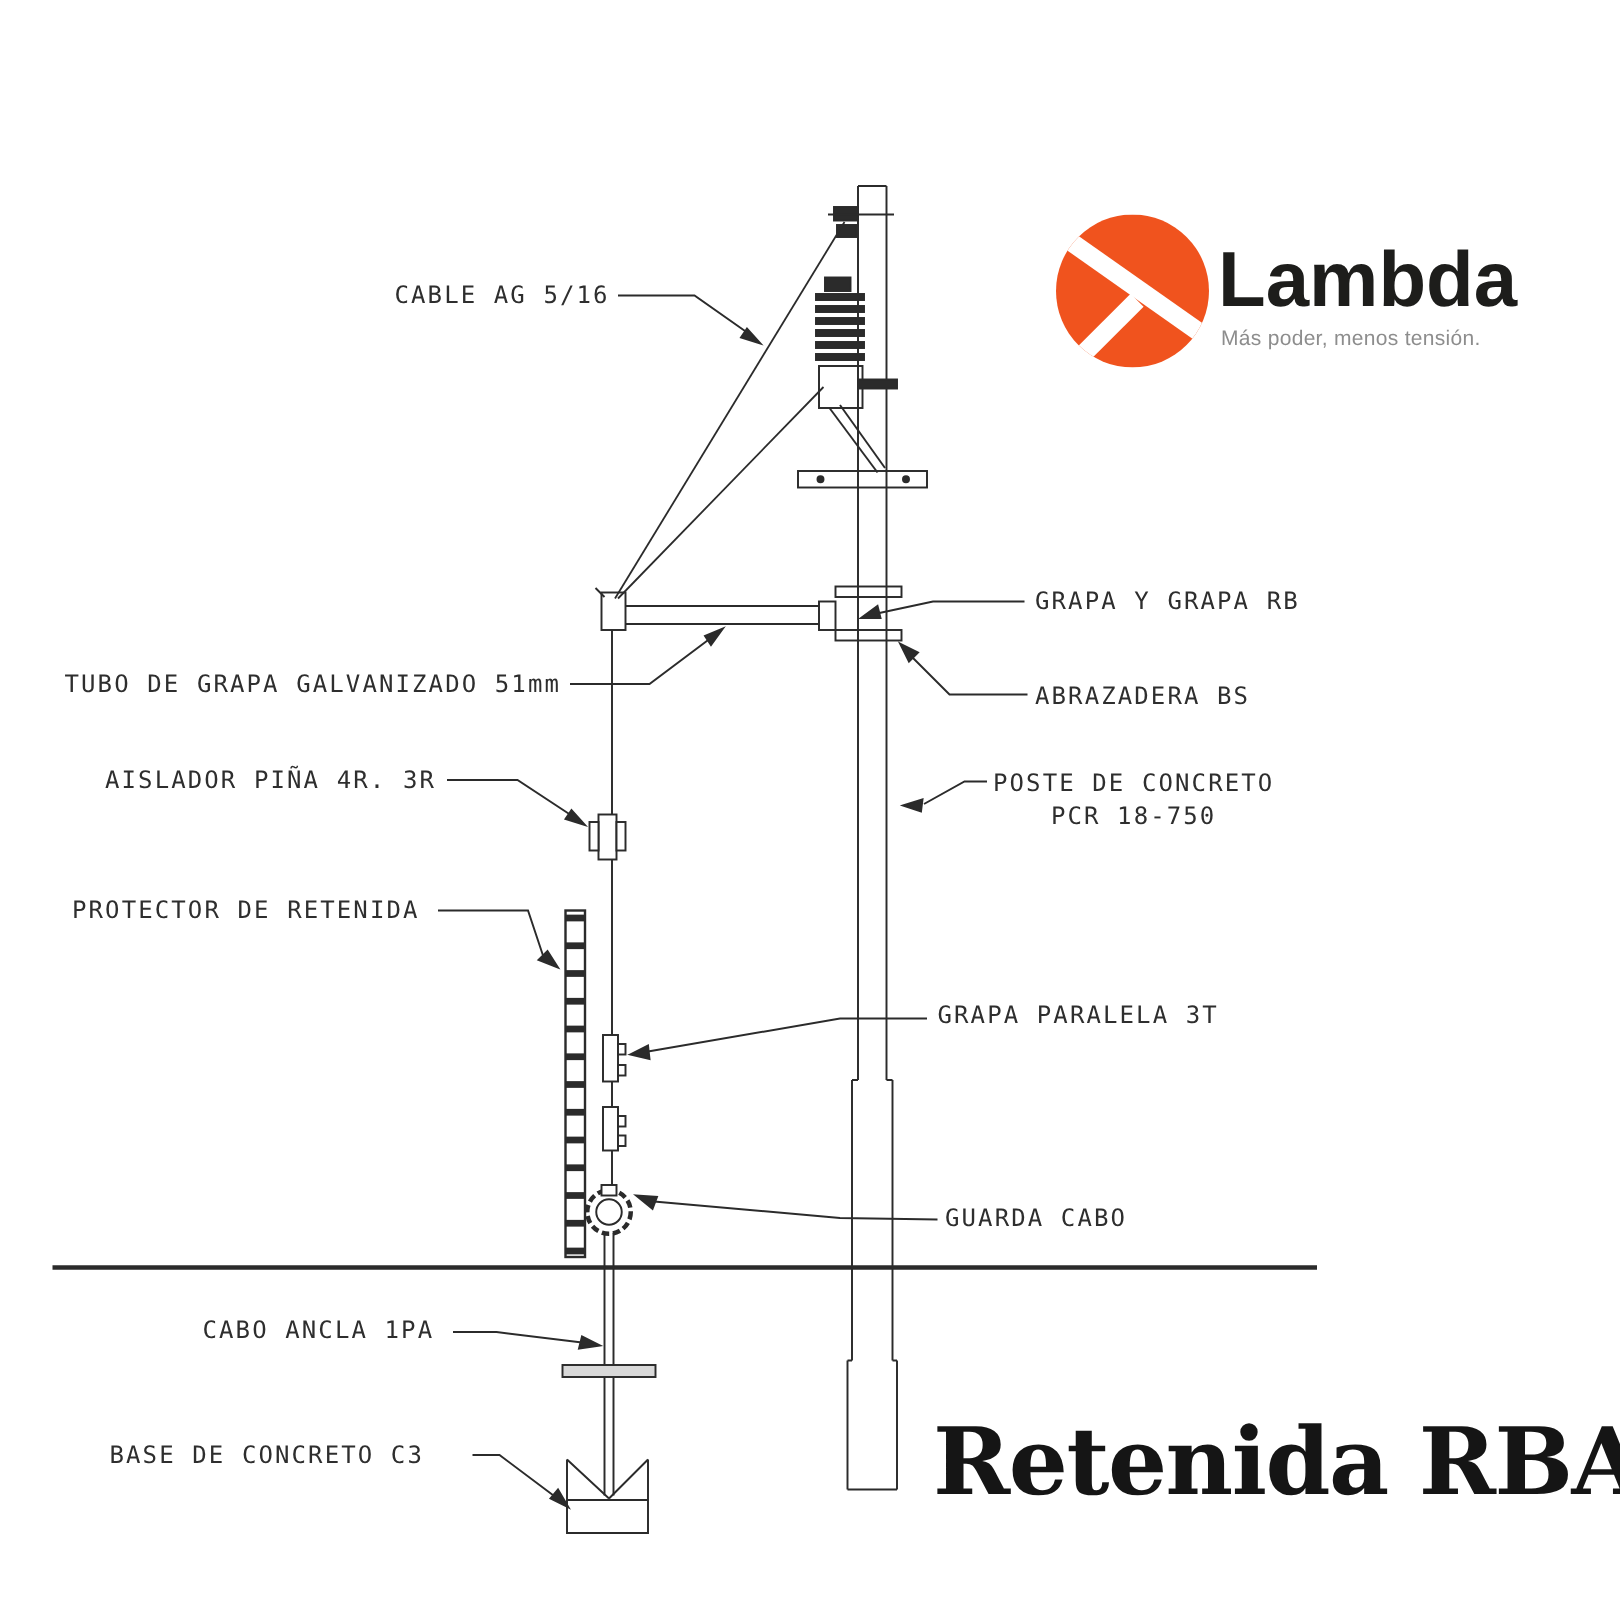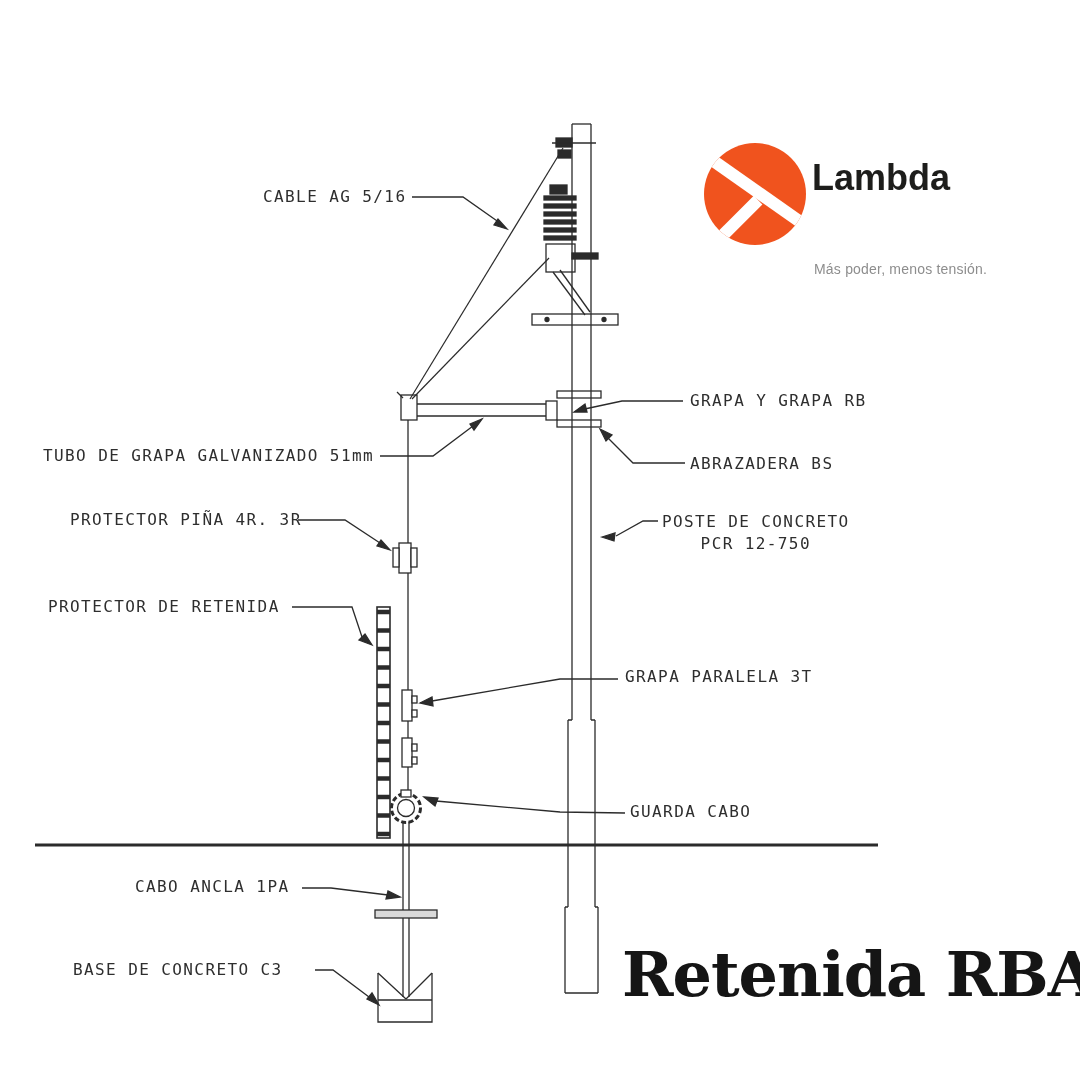--- a/index.html
+++ b/index.html
@@ -15,7 +15,7 @@
   .logo{position:absolute;left:704px;top:143px;width:320px;height:110px;}
   .logo-mark{position:absolute;left:0;top:0;width:102px;height:102px;}
   .logo-name{position:absolute;left:108px;top:14px;font-family:"Liberation Sans", sans-serif;
-             font-weight:700;font-size:36px;color:#1d1d1b;letter-spacing:0px;}
+             font-weight:700;font-size:52px;color:#1d1d1b;letter-spacing:0px;}
   .logo-tag{position:absolute;left:110px;top:74px;font-family:"Liberation Sans", sans-serif;
             font-size:14px;color:#8d8d8d;letter-spacing:0.2px;margin-top:44px;}
 </style>

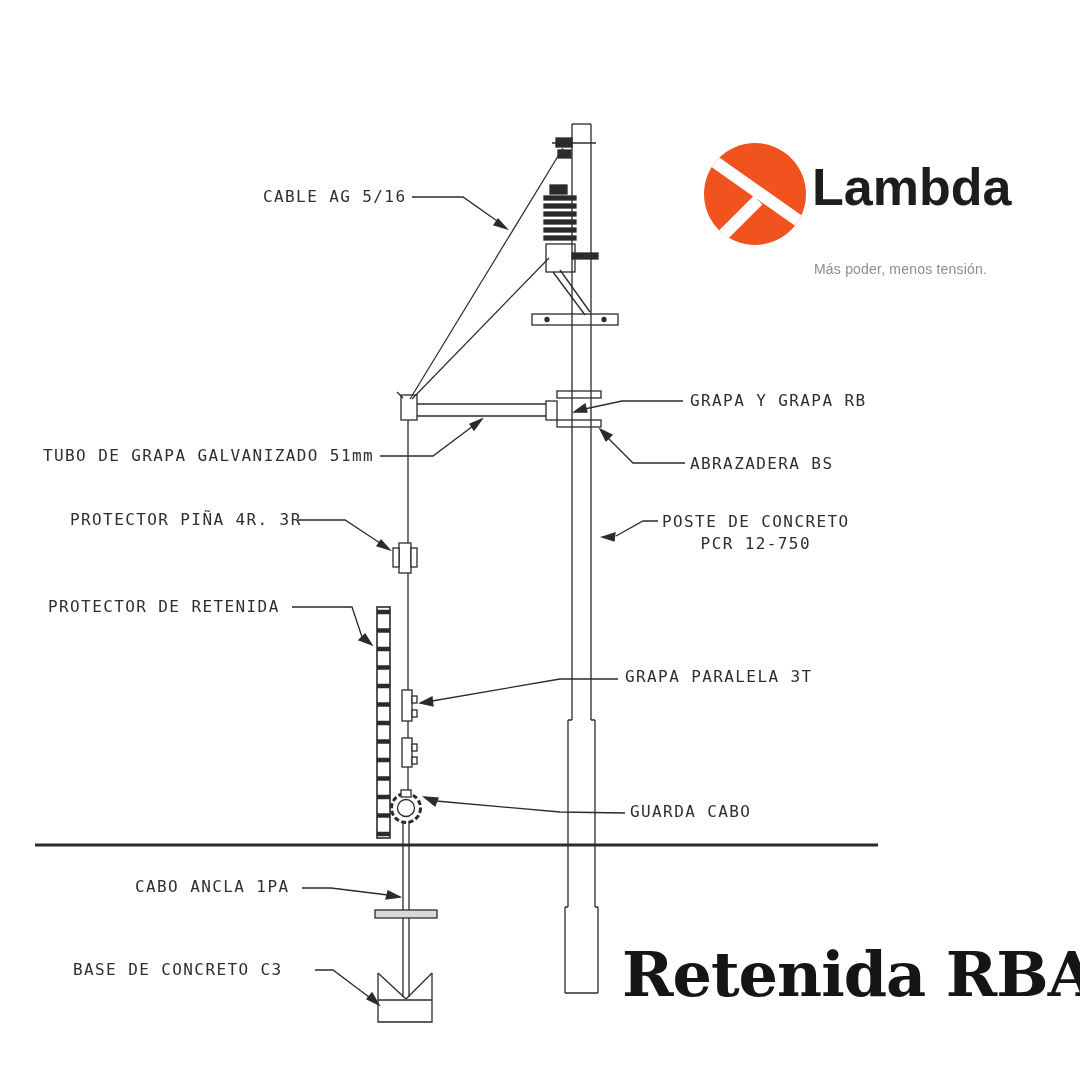--- a/index.html
+++ b/index.html
@@ -17,7 +17,7 @@
   .logo-name{position:absolute;left:108px;top:14px;font-family:"Liberation Sans", sans-serif;
              font-weight:700;font-size:52px;color:#1d1d1b;letter-spacing:0px;}
   .logo-tag{position:absolute;left:110px;top:74px;font-family:"Liberation Sans", sans-serif;
-            font-size:14px;color:#8d8d8d;letter-spacing:0.2px;margin-top:44px;}
+            font-size:14px;color:#8d8d8d;letter-spacing:0.2px;}
 </style>
 </head>
 <body>

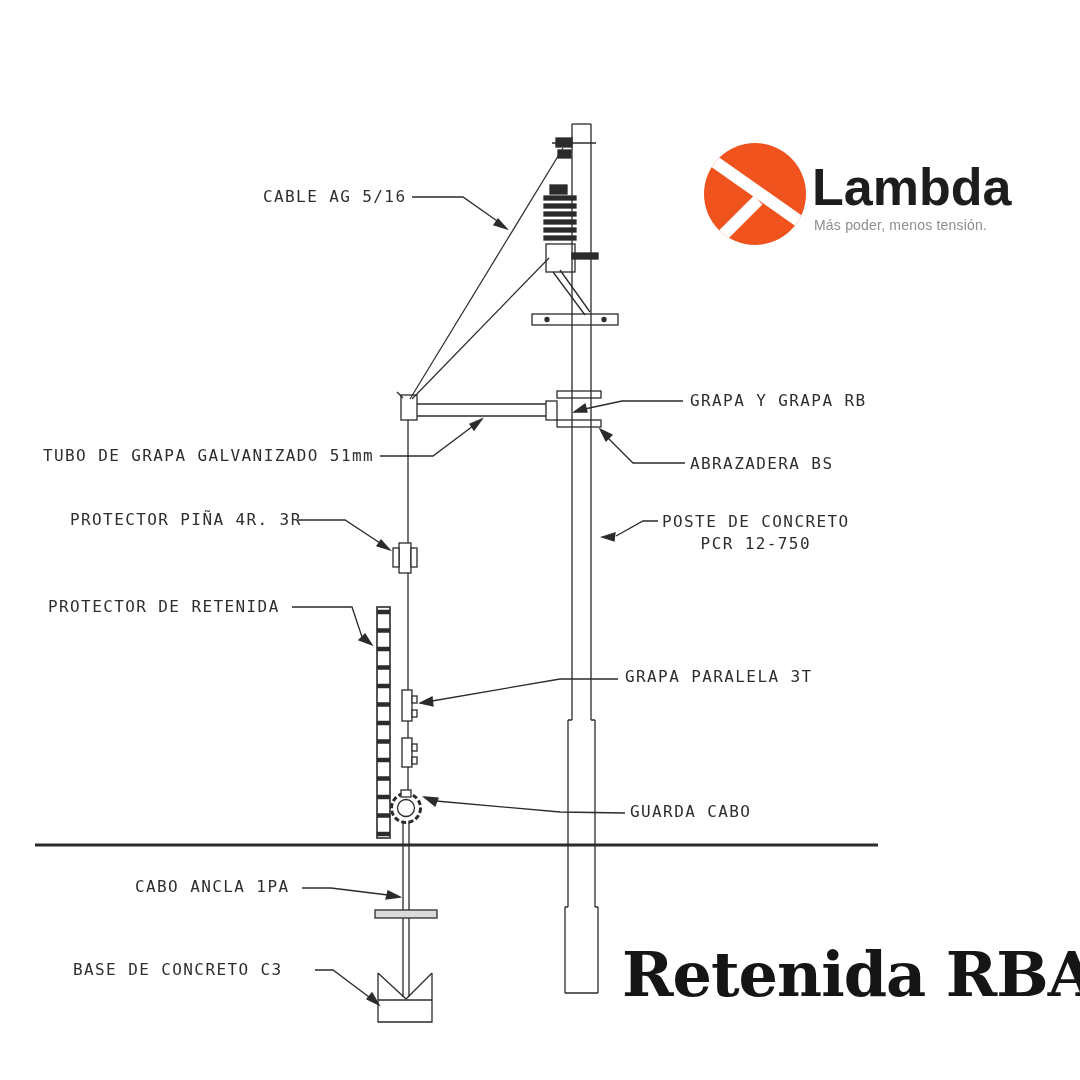--- a/index.html
+++ b/index.html
@@ -174,7 +174,7 @@
 
   <div class="lbl" style="left:263px;top:187px">CABLE AG 5/16</div>
   <div class="lbl" style="left:43px;top:446px">TUBO DE GRAPA GALVANIZADO 51mm</div>
-  <div class="lbl" style="left:70px;top:510px">PROTECTOR PIÑA 4R. 3R</div>
+  <div class="lbl" style="left:70px;top:510px">AISLADOR PIÑA 4R. 3R</div>
   <div class="lbl" style="left:48px;top:597px">PROTECTOR DE RETENIDA</div>
   <div class="lbl" style="left:690px;top:391px">GRAPA Y GRAPA RB</div>
   <div class="lbl" style="left:690px;top:454px">ABRAZADERA BS</div>

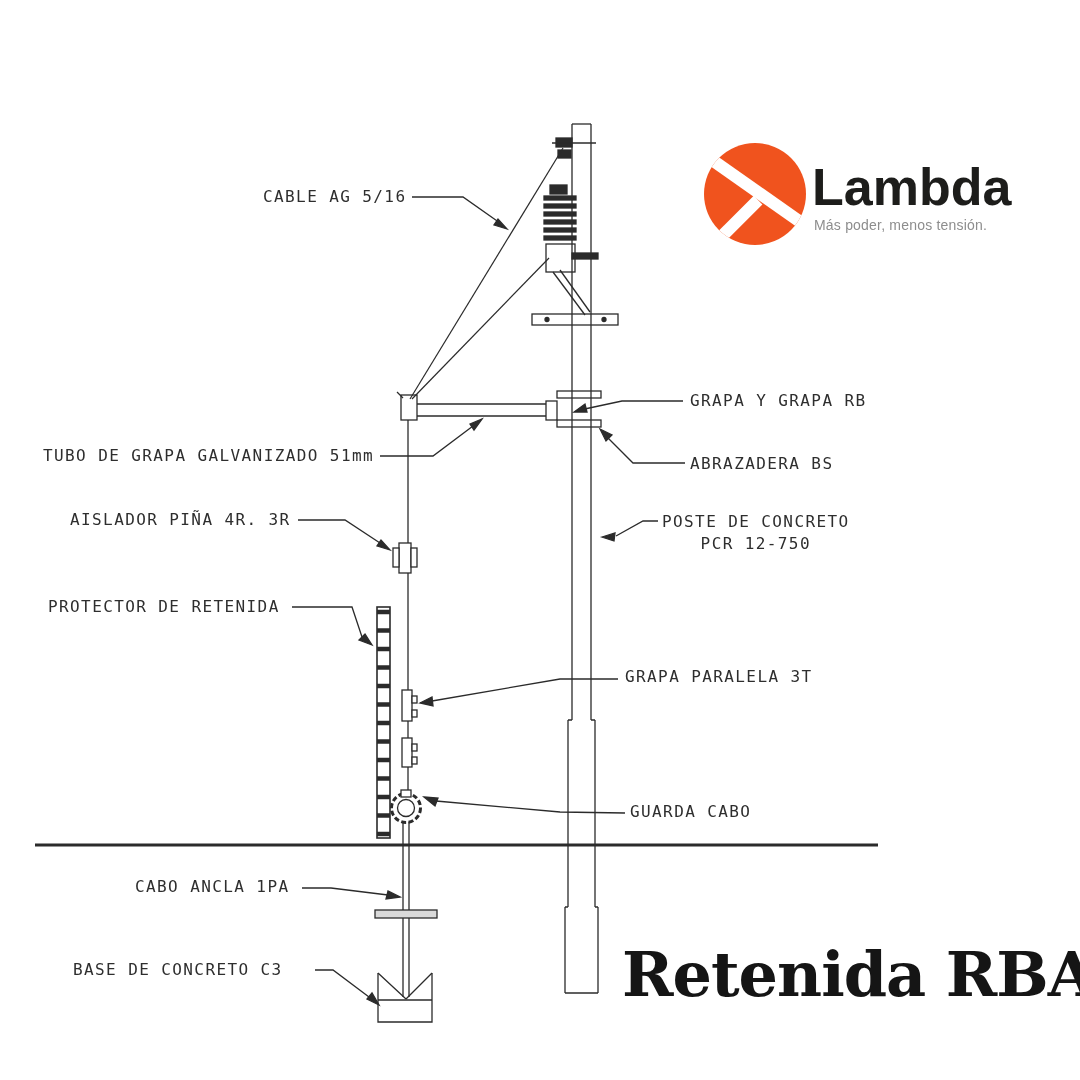--- a/index.html
+++ b/index.html
@@ -180,7 +180,7 @@
   <div class="lbl" style="left:690px;top:454px">ABRAZADERA BS</div>
   <div class="lbl lbl2" style="left:662px;top:511px">
     <div>POSTE DE CONCRETO</div>
-    <div>PCR 12-750</div>
+    <div>PCR 18-750</div>
   </div>
   <div class="lbl" style="left:625px;top:667px">GRAPA PARALELA 3T</div>
   <div class="lbl" style="left:630px;top:802px">GUARDA CABO</div>

